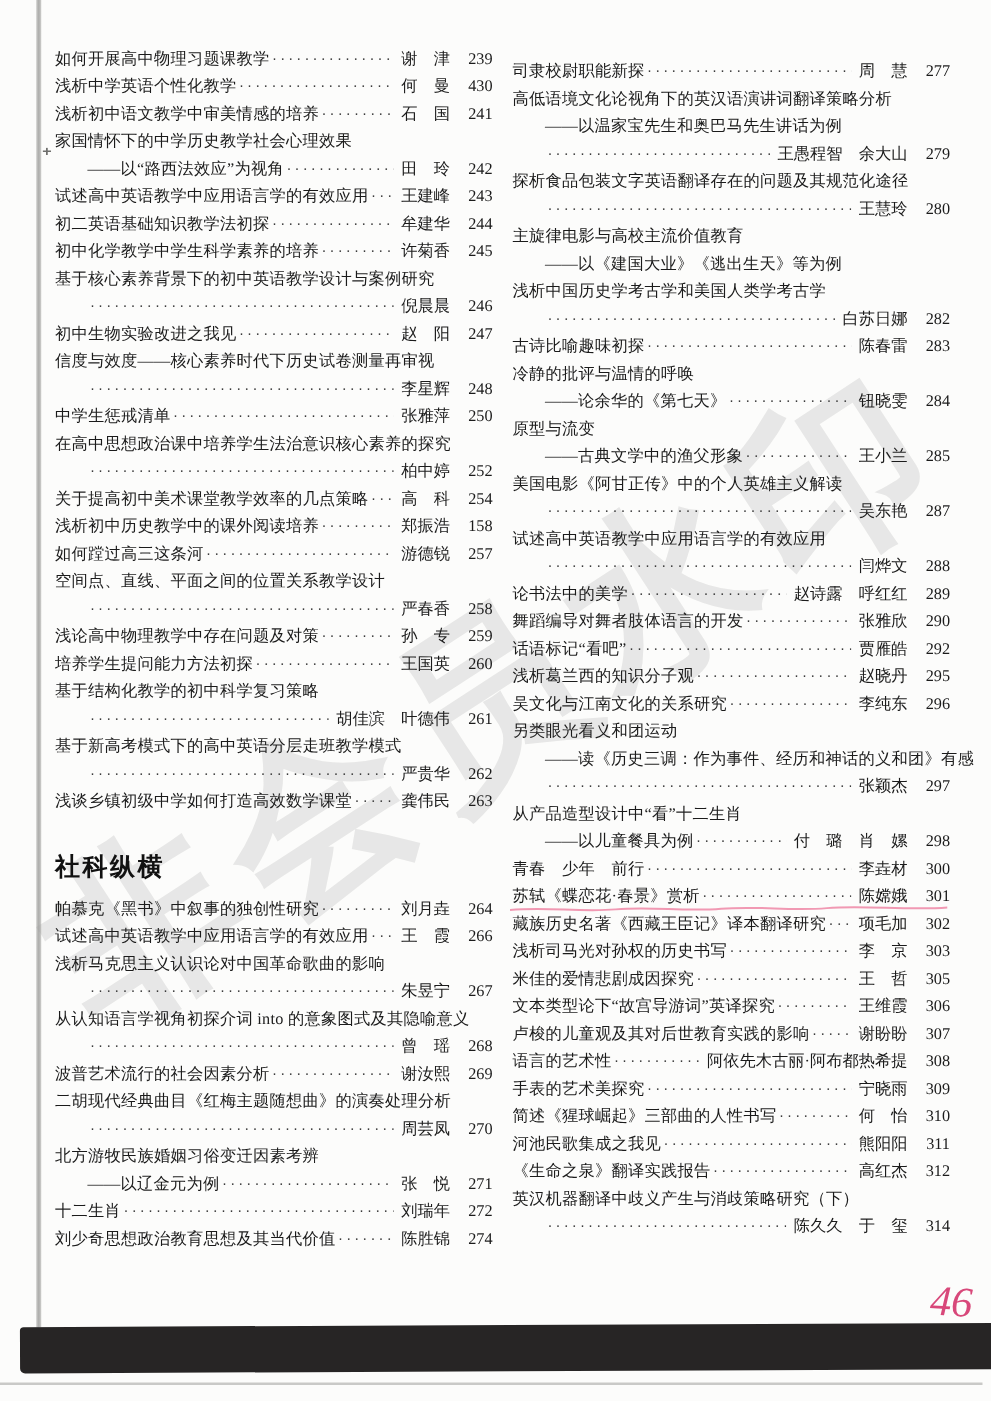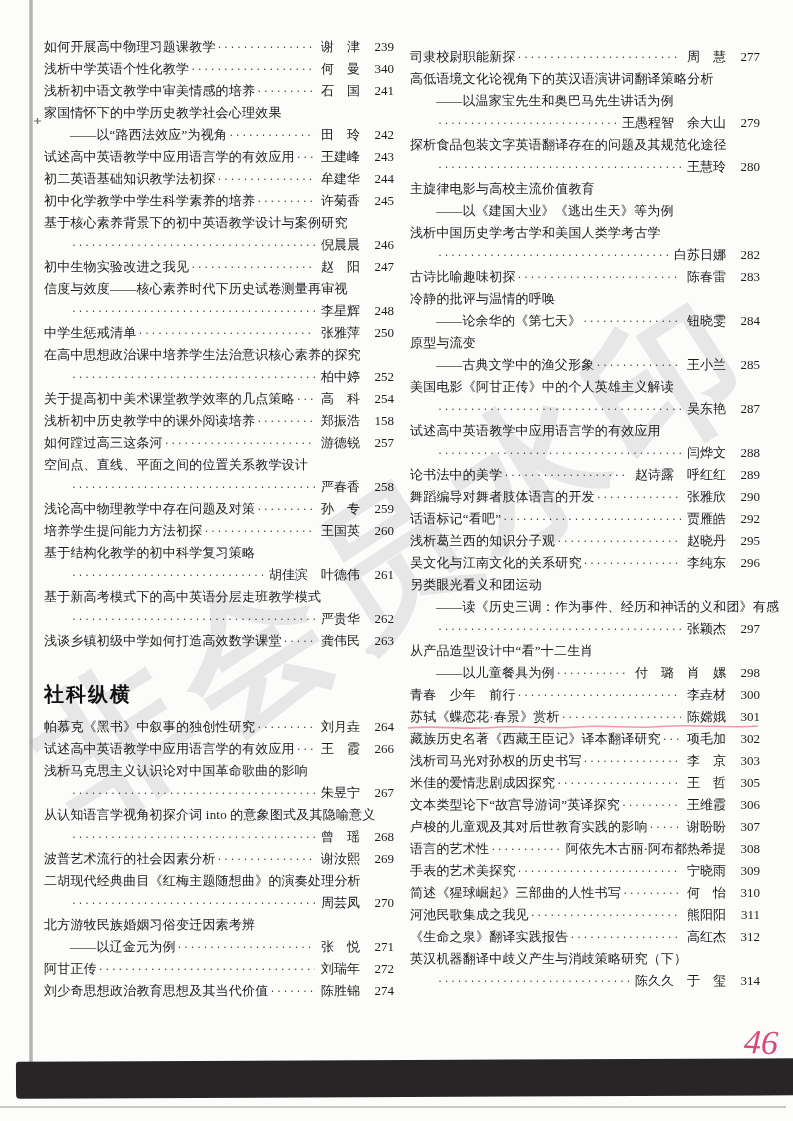--- a/index.html
+++ b/index.html
@@ -83,7 +83,7 @@
             <span class="t">浅析中学英语个性化教学</span>
             <span class="leader"></span>
             <span class="a">何　曼</span>
-            <span class="p">340</span>
+            <span class="p">430</span>
           </div>
         </div>
         <div>

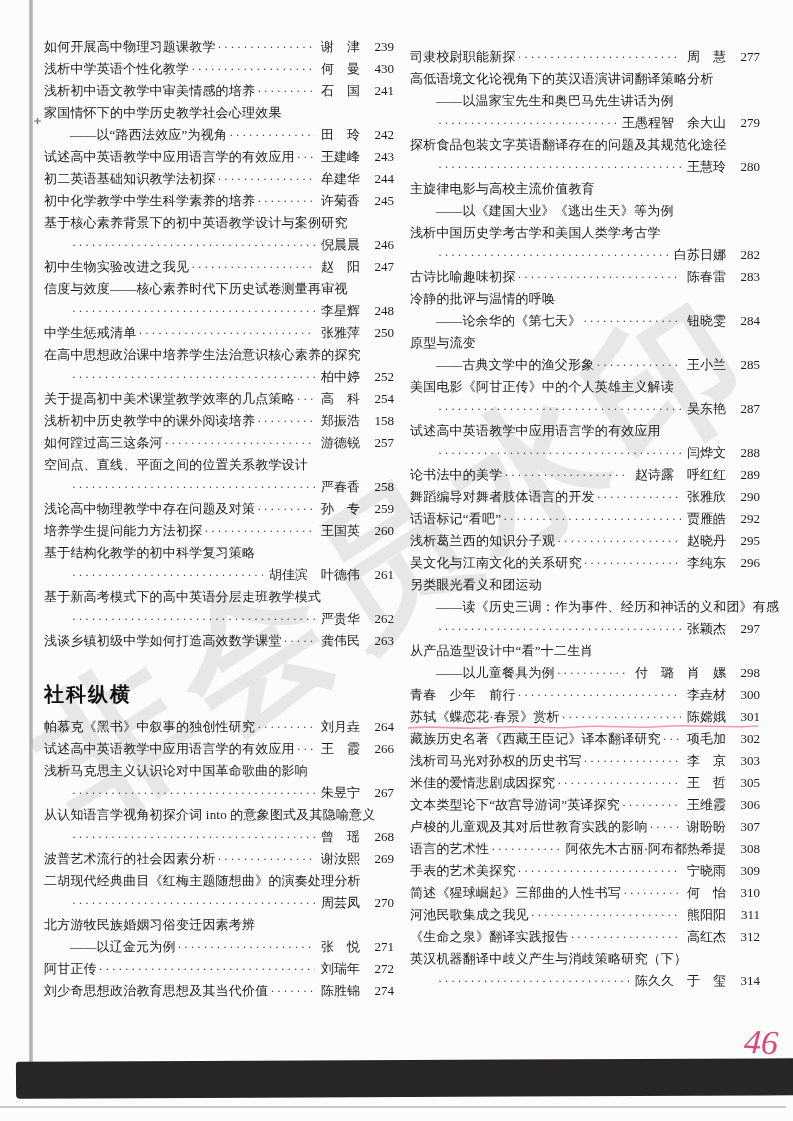--- a/index.html
+++ b/index.html
@@ -321,7 +321,7 @@
         </div>
         <div>
           <div class="row">
-            <span class="t">阿甘正传</span>
+            <span class="t">十二生肖</span>
             <span class="leader"></span>
             <span class="a">刘瑞年</span>
             <span class="p">272</span>

